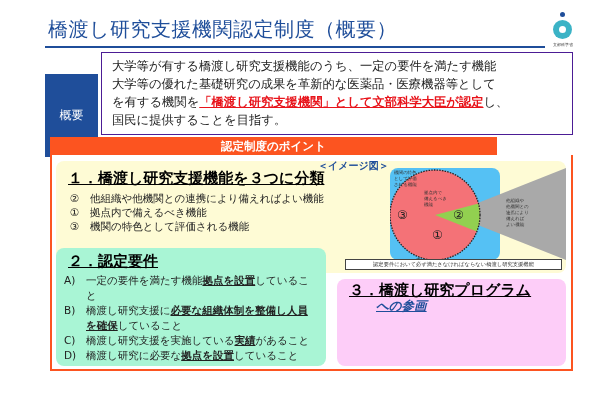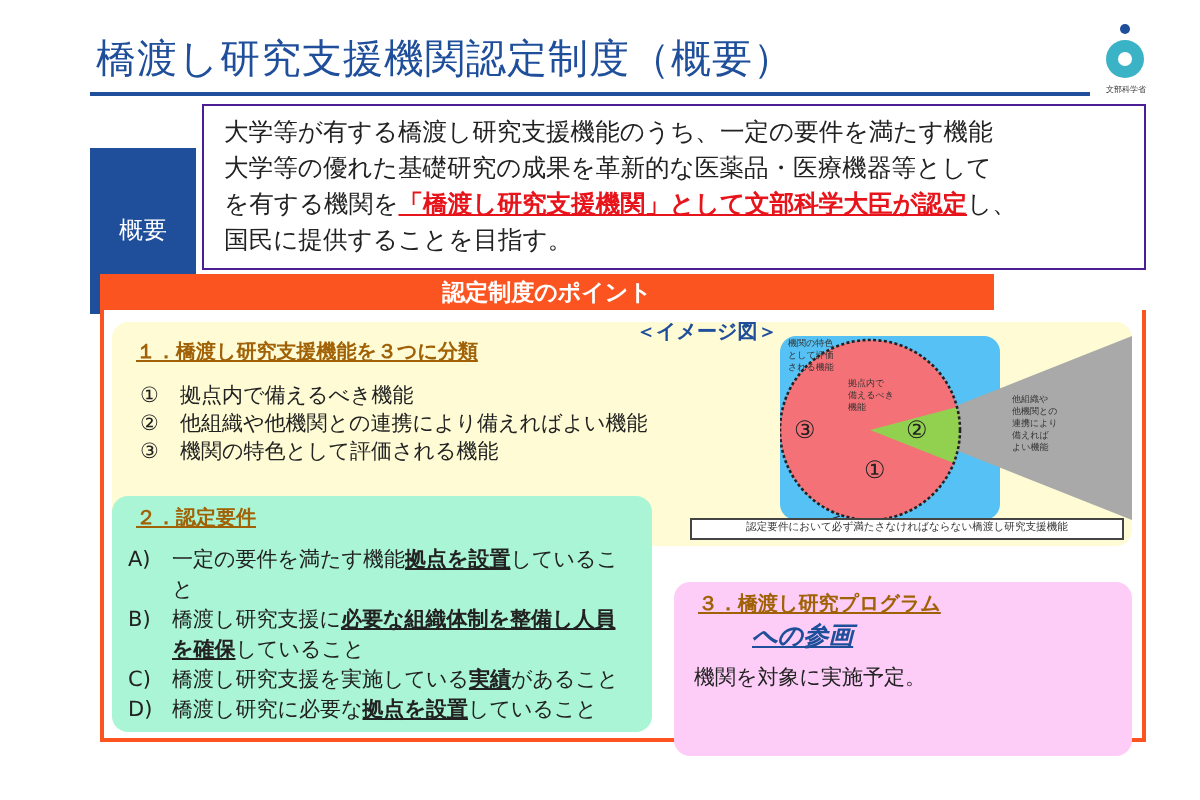--- a/index.html
+++ b/index.html
@@ -24,7 +24,7 @@
   .points-frame { position: absolute; left: 50px; top: 155px; width: 523px; height: 216px; border: 2px solid #fc5420; border-top: none; background: #fff; }
 
   .sec1 { position: absolute; left: 56px; top: 161px; width: 510px; height: 112px; background: #fefbd5; border-radius: 8px; }
-  .sec-title { font-size: 10px; font-weight: bold; color: #a16207; text-decoration: underline; white-space: nowrap; }
+  .sec-title { font-size: 15px; font-weight: bold; color: #000000; text-decoration: underline; white-space: nowrap; }
   .sec1 .sec-title { position: absolute; left: 12px; top: 8px; }
   .sec1-list { position: absolute; left: 14px; top: 30px; font-size: 10.5px; line-height: 14px; color: #222; }
   .sec1-list li { list-style: none; white-space: nowrap; }

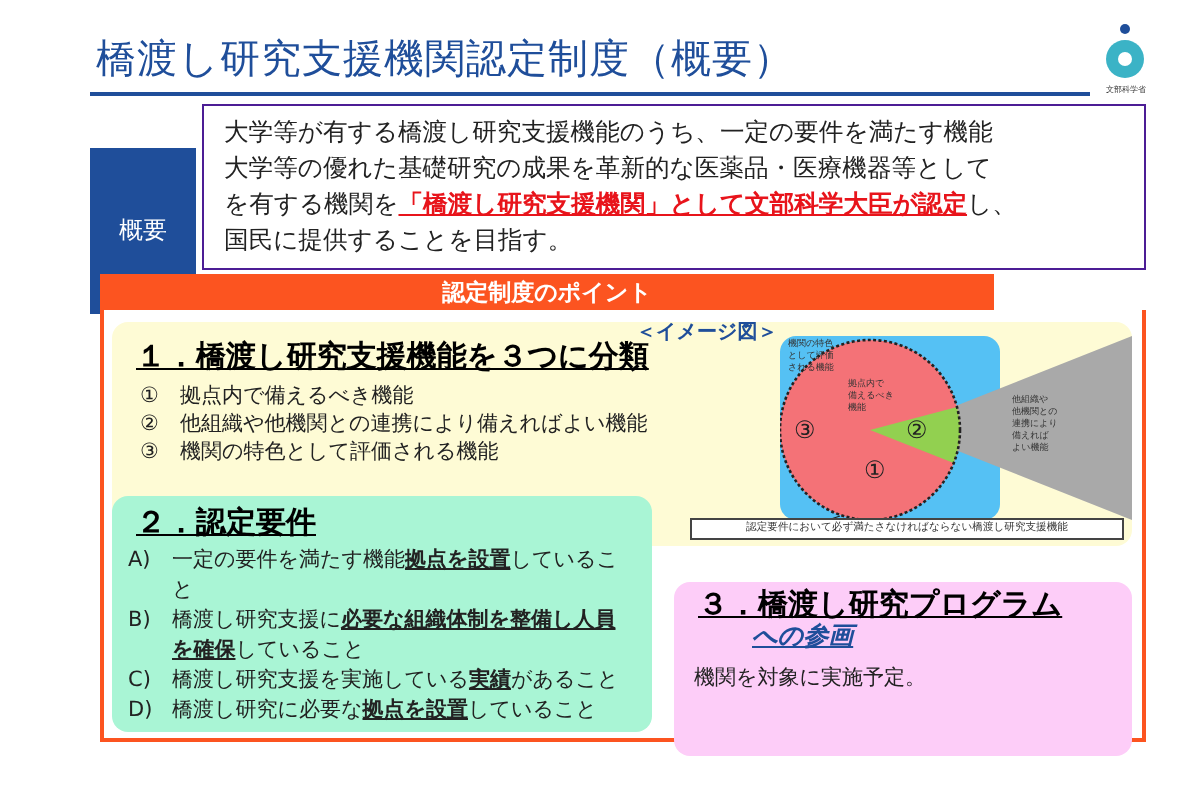--- a/index.html
+++ b/index.html
@@ -82,8 +82,8 @@
 <div class="sec1">
   <div class="sec-title">１．橋渡し研究支援機能を３つに分類</div>
   <ul class="sec1-list">
+    <li><span class="num">②</span><span>他組織や他機関との連携により備えればよい機能</span></li>
     <li><span class="num">①</span><span>拠点内で備えるべき機能</span></li>
-    <li><span class="num">②</span><span>他組織や他機関との連携により備えればよい機能</span></li>
     <li><span class="num">③</span><span>機関の特色として評価される機能</span></li>
   </ul>
 </div>

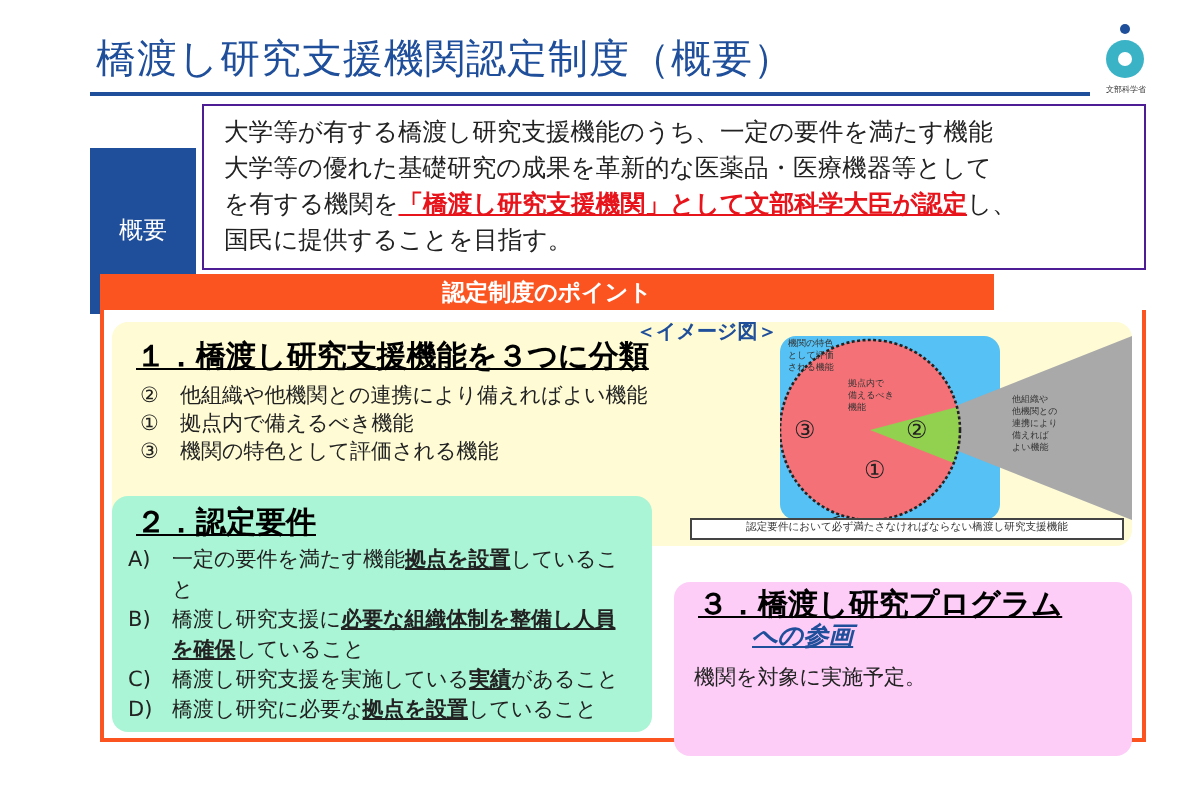--- a/index.html
+++ b/index.html
@@ -49,7 +49,7 @@
   .req .txt { white-space: normal; width: 232px; }
   .ul-b { font-weight: bold; text-decoration: underline; }
 
-  .sec3 { position: absolute; left: 337px; top: 279px; width: 229px; height: 87px; background: #fdcdf8; border-radius: 8px; margin-top: 12px; }
+  .sec3 { position: absolute; left: 337px; top: 279px; width: 229px; height: 87px; background: #fdcdf8; border-radius: 8px; }
   .sec3 .sec-title { position: absolute; left: 12px; top: 4px; line-height: 15px; }
   .sec3-title2 { position: absolute; left: 39px; top: 19px; font-size: 12.5px; font-weight: bold; color: #1f4e9a; text-decoration: underline; font-style: italic; }
   .sec3-body { position: absolute; left: 10px; top: 41px; font-size: 10.5px; line-height: 15px; color: #222; white-space: nowrap; }

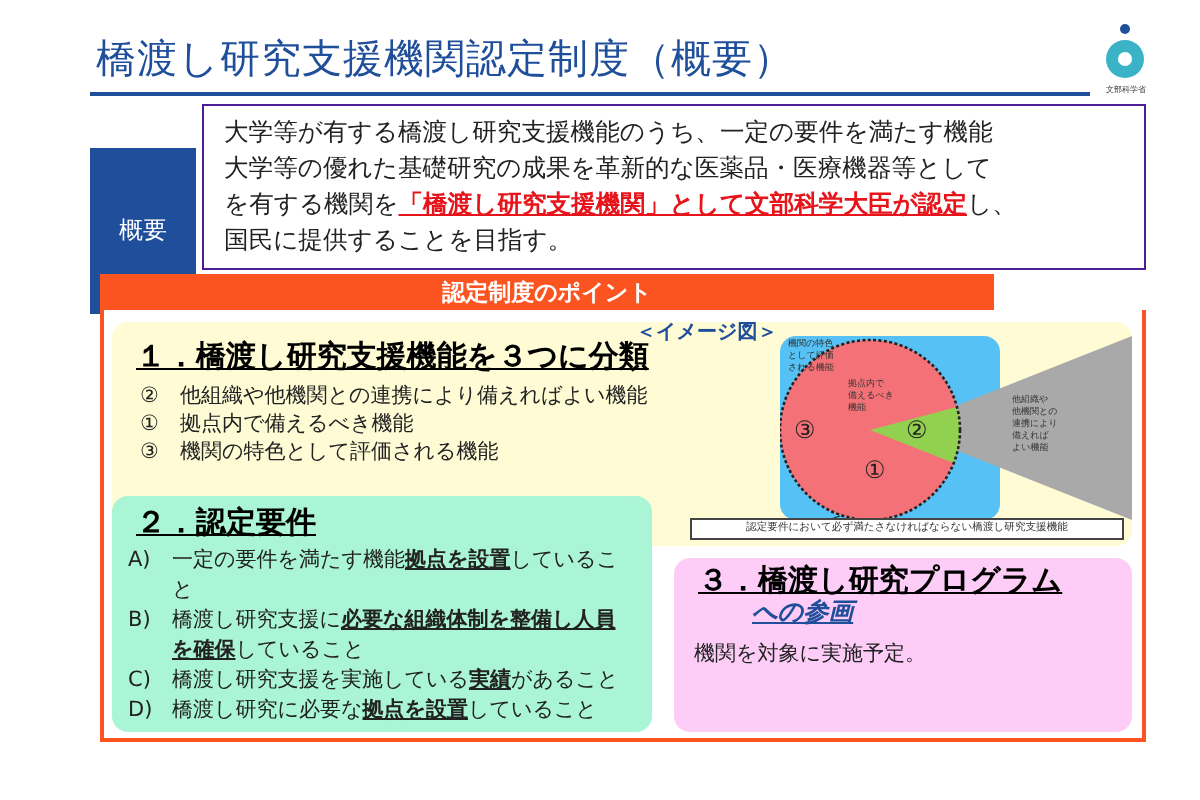--- a/index.html
+++ b/index.html
@@ -149,7 +149,6 @@
   <div class="sec-title">３．橋渡し研究プログラム</div>
   <div class="sec3-title2">への参画</div>
   <div class="sec3-body">
-    <div>機関を対象に実施予定。</div>
   </div>
 </div>
 

